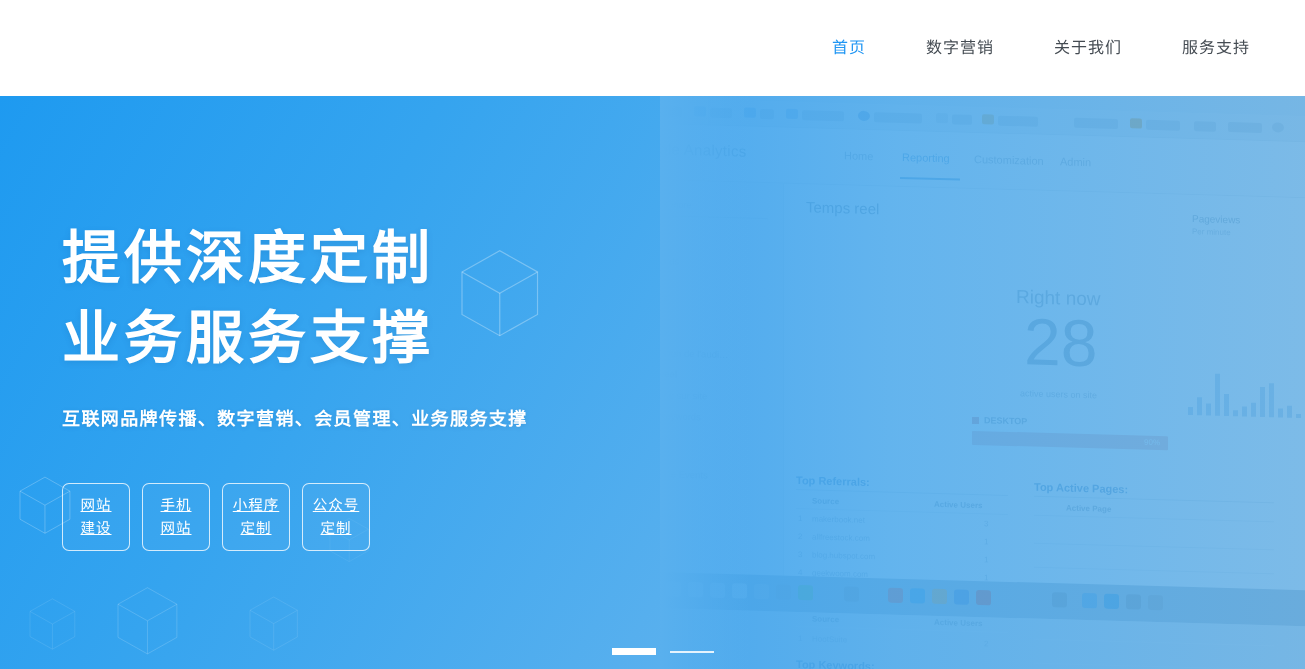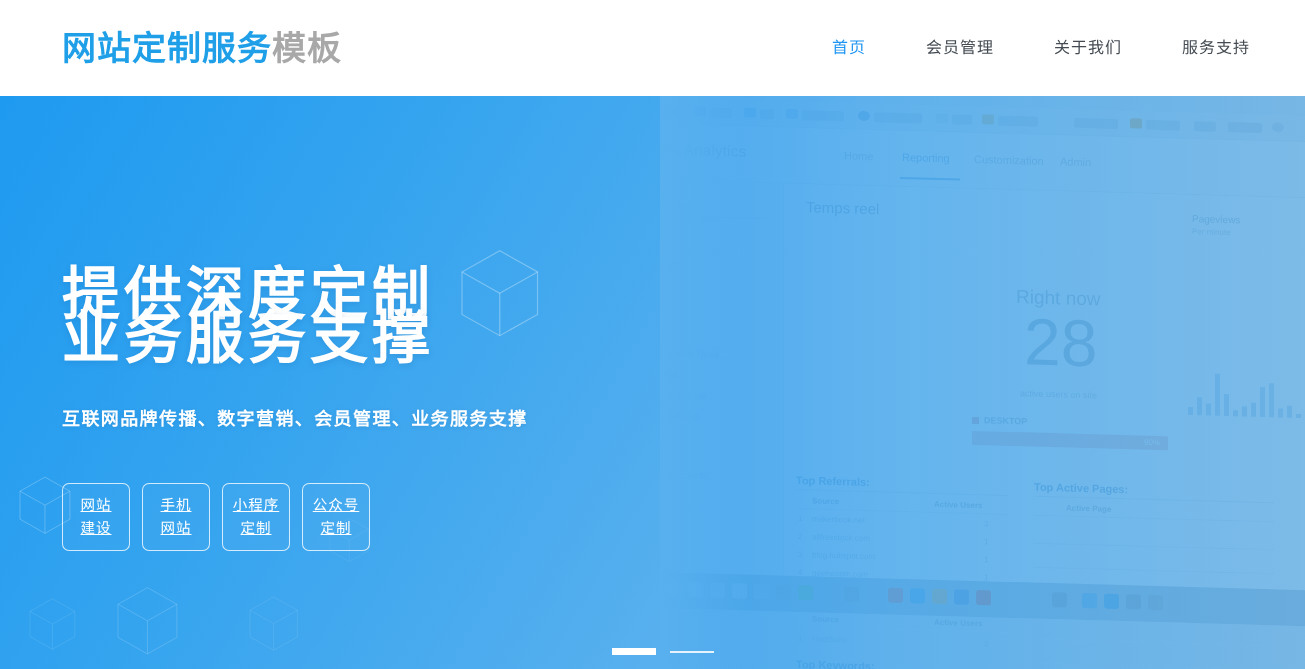--- a/index.html
+++ b/index.html
@@ -207,9 +207,6 @@
 <body>
 
 <div class="header">
-  <div class="logo">
-    <span class="logo-main">网站定制服务</span><span class="logo-sub">模板</span>
-  </div>
   <nav class="nav">
     <div class="nav-item active">首页</div>
     <div class="nav-item">会员管理</div>

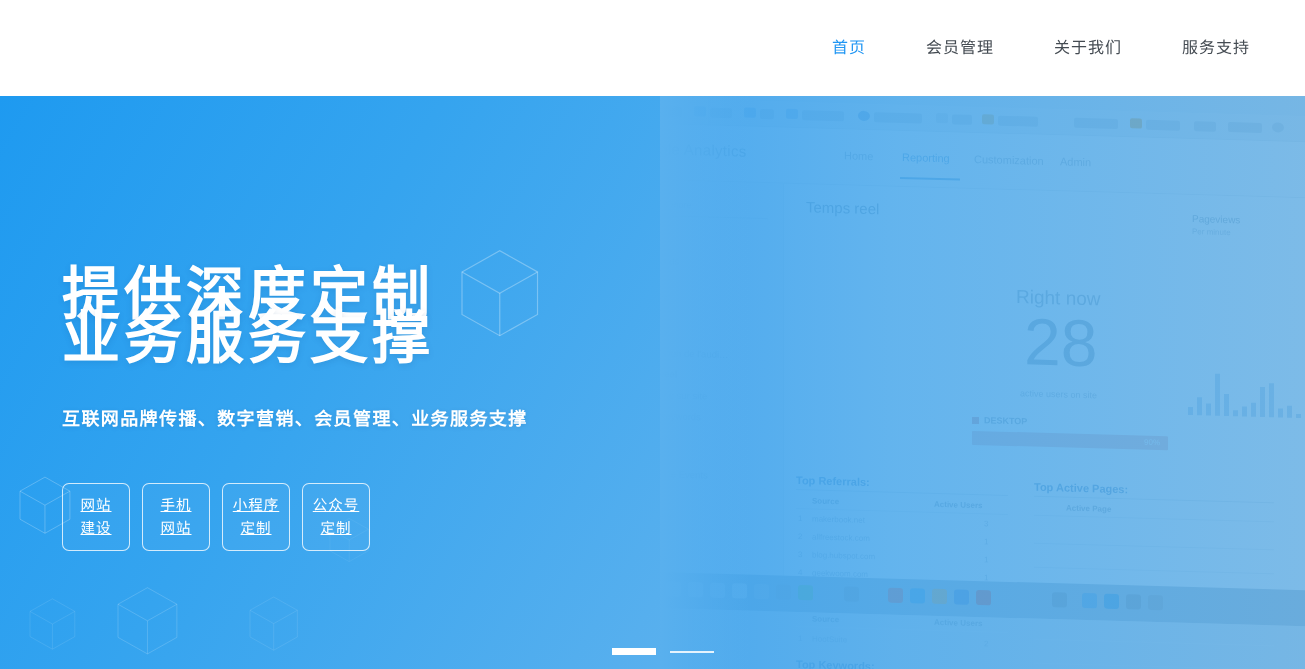--- a/index.html
+++ b/index.html
@@ -209,7 +209,7 @@
 <div class="header">
   <nav class="nav">
     <div class="nav-item active">首页</div>
-    <div class="nav-item">会员管理</div>
+    <div class="nav-item">数字营销</div>
     <div class="nav-item">关于我们</div>
     <div class="nav-item">服务支持</div>
   </nav>

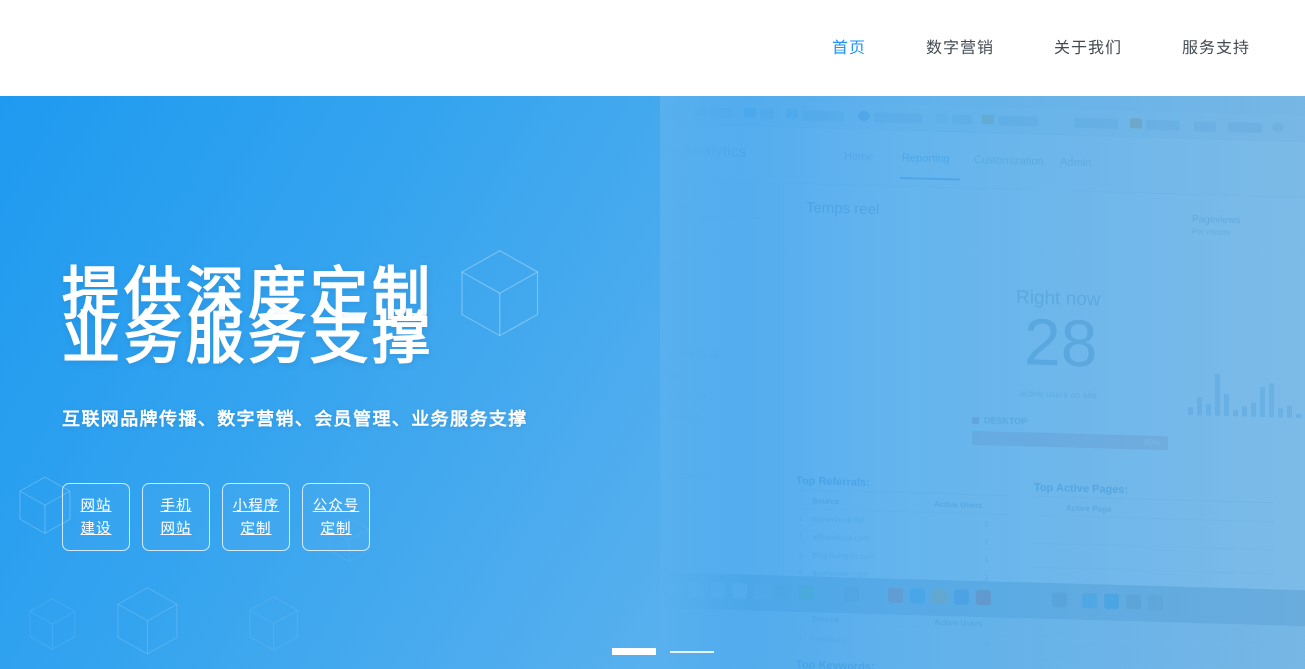--- a/index.html
+++ b/index.html
@@ -168,7 +168,7 @@
     line-height:1; white-space:nowrap;
     text-shadow:0 2px 6px rgba(0,60,120,.13);
   }
-  .h-line.l1{ top:133px;margin-top:36px; }
+  .h-line.l1{ top:133px; }
   .h-line.l2{ top:213px; }
   .h-sub{
     position:absolute; left:62px; top:308px;

